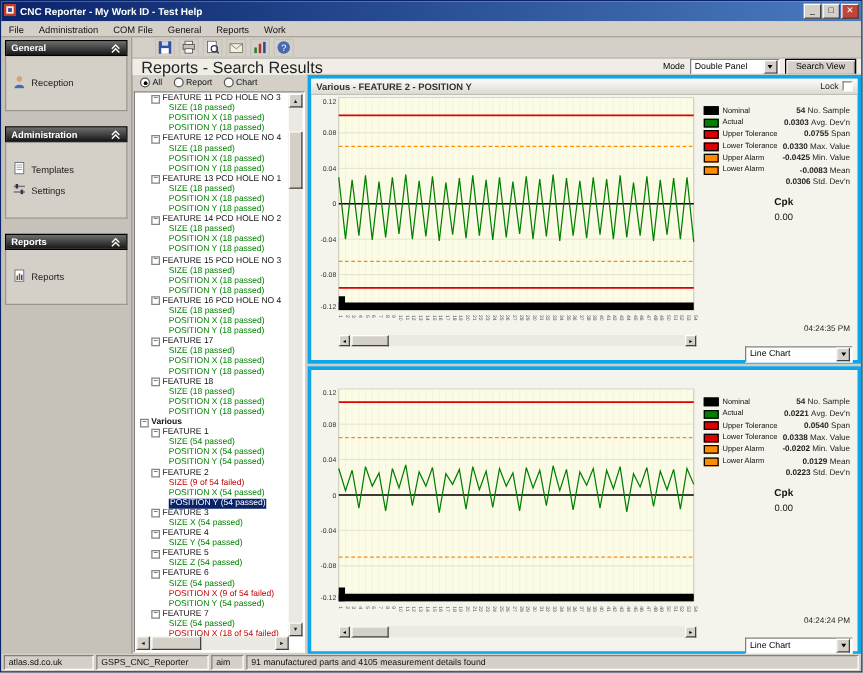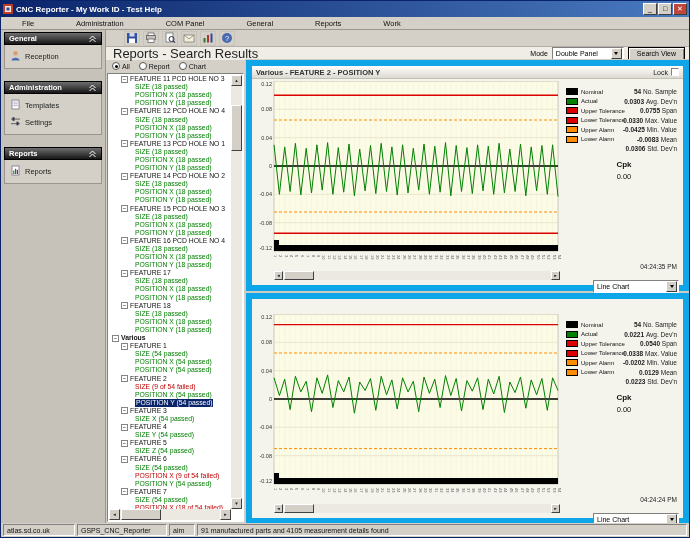--- a/index.html
+++ b/index.html
@@ -12,7 +12,7 @@
 .win-btn.close{background:#c0453a;color:#fff}
 
 .menubar{position:absolute;left:0;top:16px;right:0;height:13px;background:#d4d0c8;border-bottom:1px solid #9a968e;display:flex;align-items:center;font-size:7.5px;color:#111}
-.menu-item{padding:1px 21px}
+.menu-item{padding:1px 6px}
 
 .toolbar{position:absolute;left:105px;top:29px;right:0;height:17px;background:#d4d0c8;border-bottom:1px solid #b4b0a8;display:flex;align-items:center}
 .tb-icons{margin-left:18px;display:flex;gap:3px;align-items:center}

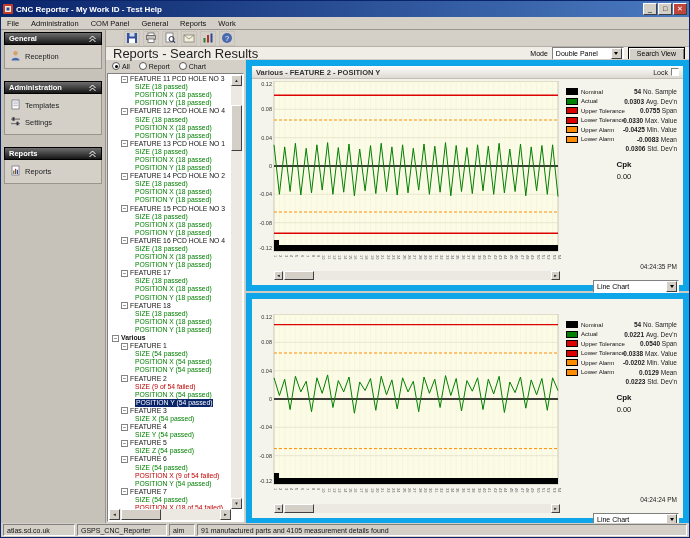--- a/index.html
+++ b/index.html
@@ -102,7 +102,7 @@
   <div class="menubar" id="menubar">
       <span class="menu-item">File</span>
       <span class="menu-item">Administration</span>
-      <span class="menu-item">COM Panel</span>
+      <span class="menu-item">COM File</span>
       <span class="menu-item">General</span>
       <span class="menu-item">Reports</span>
       <span class="menu-item">Work</span>

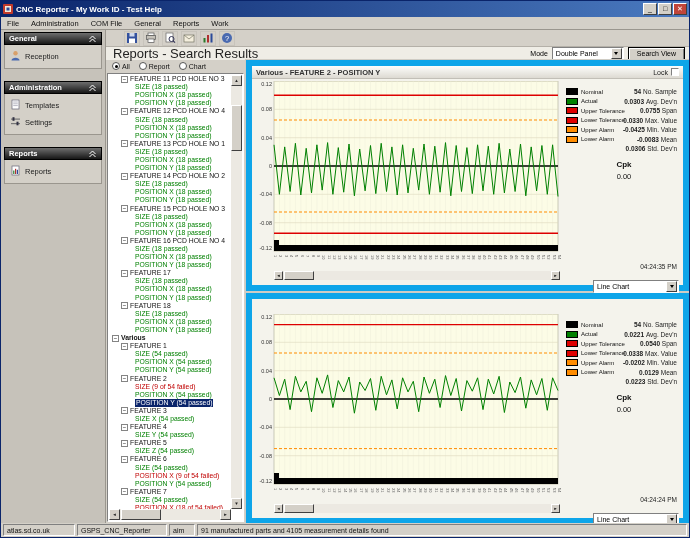--- a/index.html
+++ b/index.html
@@ -22,7 +22,7 @@
 .group{margin-bottom:12px}
 .group-header{height:13px;background:linear-gradient(#6e6e6e,#161616);color:#fff;font-size:7.5px;font-weight:bold;display:flex;align-items:center;padding:0 4px;border:1px solid #000}
 .group-header .chev{margin-left:auto;display:flex}
-.group-body{background:#d4d0c8;border:1px solid #9a968e;border-top:none;padding:3px 2px}
+.group-body{background:#d4d0c8;border:1px solid #9a968e;border-top:none;padding:13px 2px}
 .side-item{display:flex;align-items:center;gap:4px;font-size:7.5px;padding:2px 3px;color:#222}
 
 .content-header{position:absolute;left:105px;top:46px;right:0;height:13px;background:#efede6;display:flex;align-items:center}

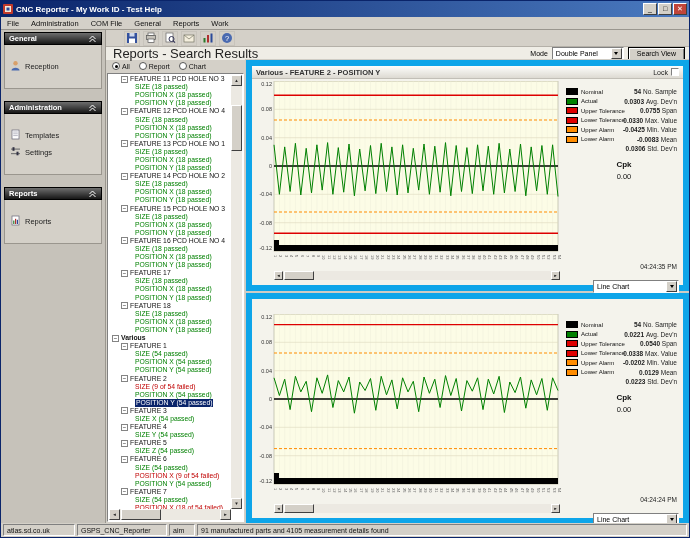--- a/index.html
+++ b/index.html
@@ -54,7 +54,7 @@
 .sc-thumb{position:absolute;background:#d4d0c8;border:1px solid;border-color:#fff #404040 #404040 #fff}
 
 .charts-bg{position:absolute;left:244px;top:58px;right:0;bottom:14px;background:#cfccc4}
-.chart-panel{position:absolute;left:245px;width:443px;height:231px;background:#f4f3ec;border:6px solid #0ea5e9}
+.chart-panel{position:absolute;left:245px;width:443px;height:231px;background:#f4f3ec;border:3px solid #0ea5e9}
 .panel-header{position:absolute;left:0;top:0;right:0;height:13px;background:linear-gradient(#fdfdfb,#dddad2);border-bottom:1px solid #c2bfb7;display:flex;align-items:center}
 .panel-title{font-size:7.5px;font-weight:bold;color:#333;margin-left:4px;flex:1}
 .lock-wrap{display:flex;align-items:center;gap:3px;margin-right:4px;font-size:7px;color:#222}

